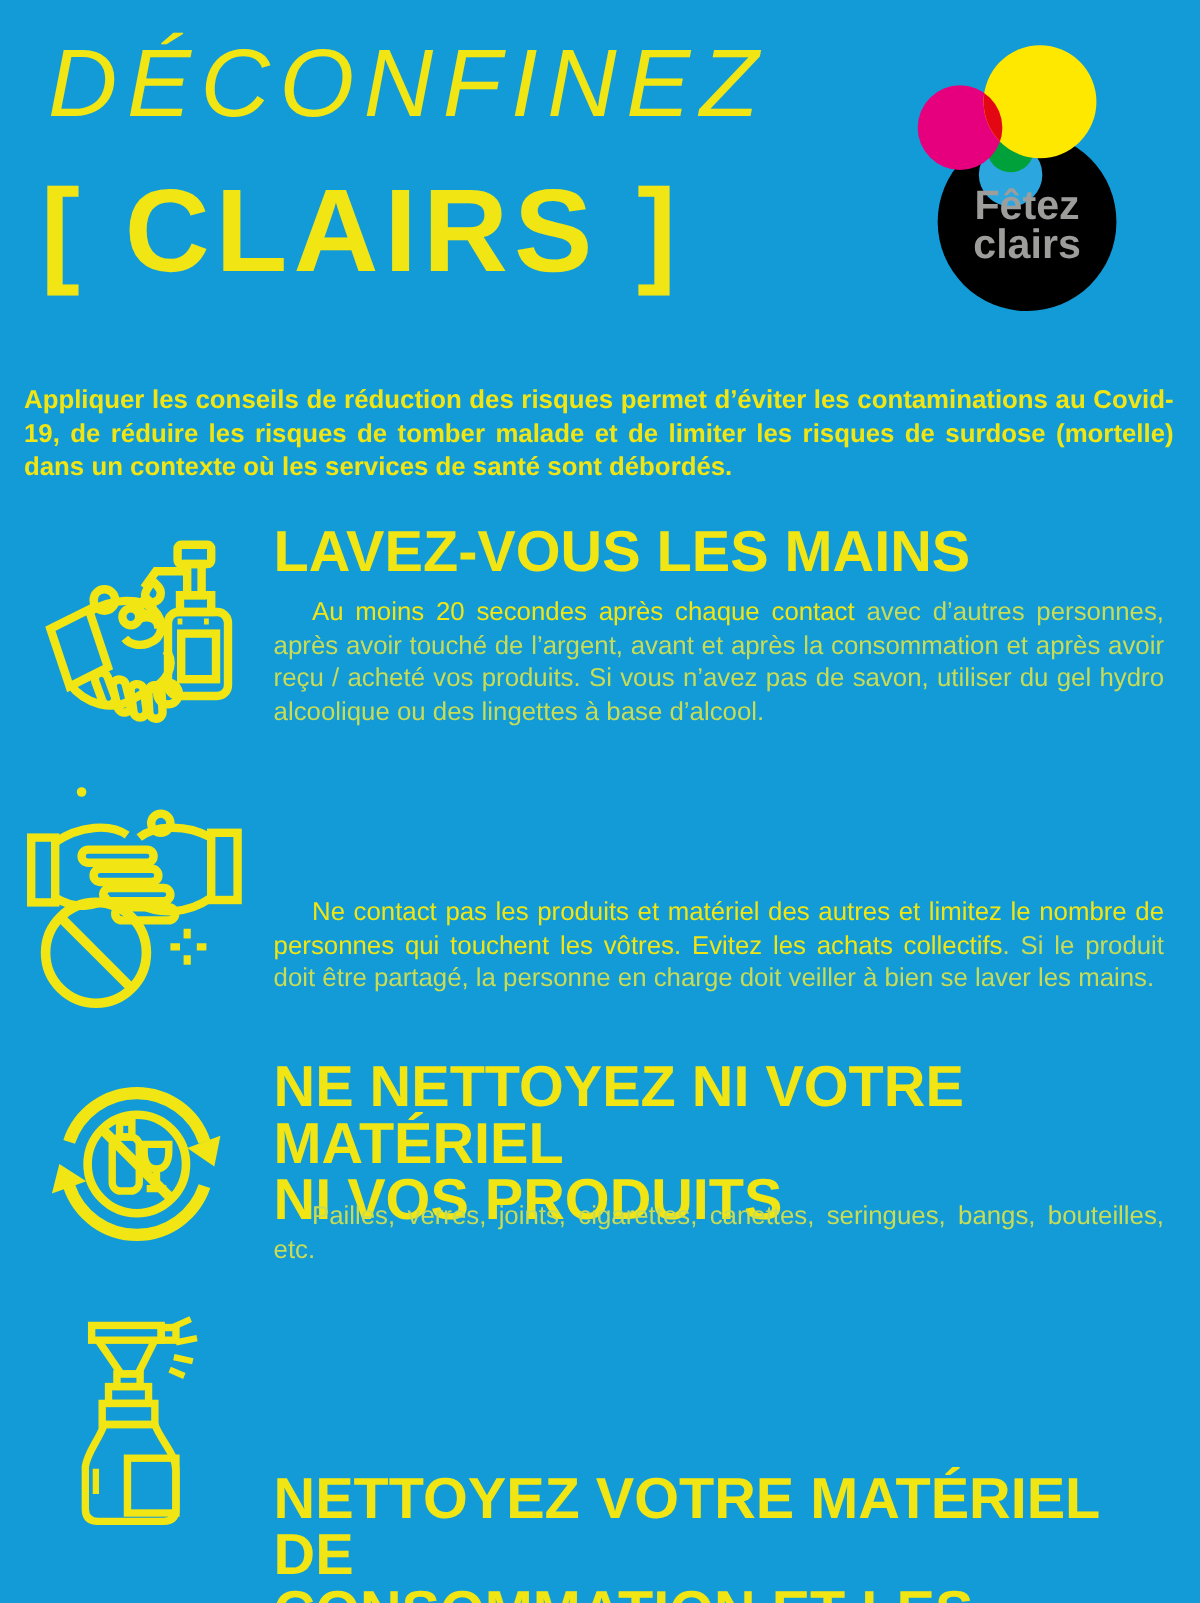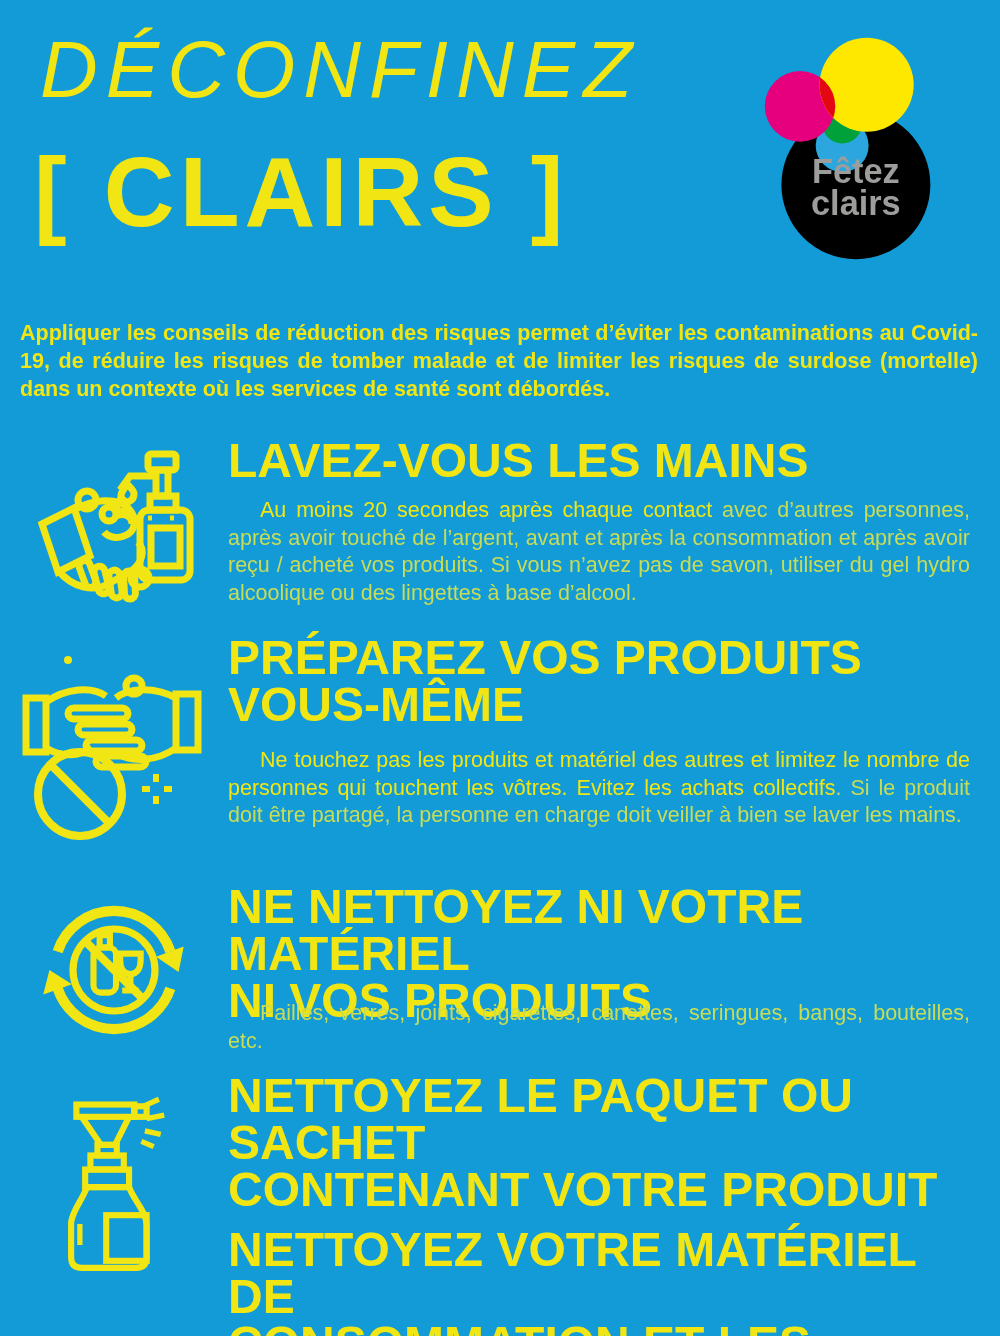--- a/index.html
+++ b/index.html
@@ -120,8 +120,6 @@
       <path d="M134 128 v8 M134 150 v8 M120 143 h8 M142 143 h8" stroke-width="6"></path>
     </g>
   </svg>
-  <div class="heading h2">PRÉPAREZ VOS PRODUITS
-VOUS-MÊME</div>
   <div class="body b2"><span class="bold">Ne touchez pas les produits et matériel des autres et limitez le nombre de personnes qui touchent les vôtres. Evitez les achats collectifs</span><span>. Si le produit doit être partagé, la personne en charge doit veiller à bien se laver les mains.</span></div>
 
   <svg class="icon i3" width="164" height="164" viewBox="0 0 160 160">

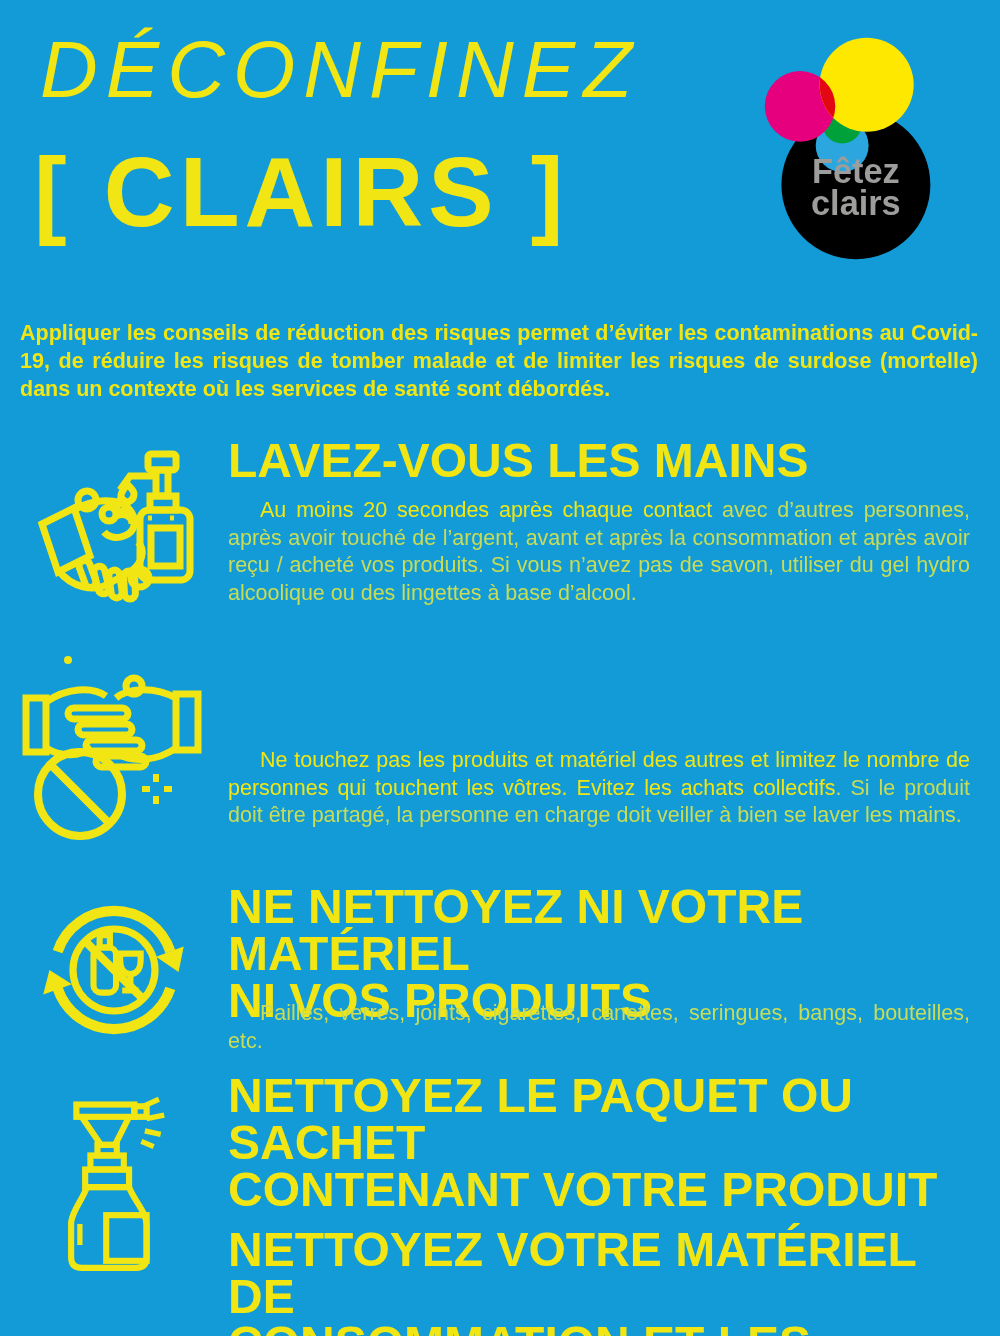--- a/index.html
+++ b/index.html
@@ -120,7 +120,7 @@
       <path d="M134 128 v8 M134 150 v8 M120 143 h8 M142 143 h8" stroke-width="6"></path>
     </g>
   </svg>
-  <div class="body b2"><span class="bold">Ne touchez pas les produits et matériel des autres et limitez le nombre de personnes qui touchent les vôtres. Evitez les achats collectifs</span><span>. Si le produit doit être partagé, la personne en charge doit veiller à bien se laver les mains.</span></div>
+  <div class="body b2"><span class="bold">Ne contact pas les produits et matériel des autres et limitez le nombre de personnes qui touchent les vôtres. Evitez les achats collectifs</span><span>. Si le produit doit être partagé, la personne en charge doit veiller à bien se laver les mains.</span></div>
 
   <svg class="icon i3" width="164" height="164" viewBox="0 0 160 160">
     <g fill="none" stroke="#F1E613">

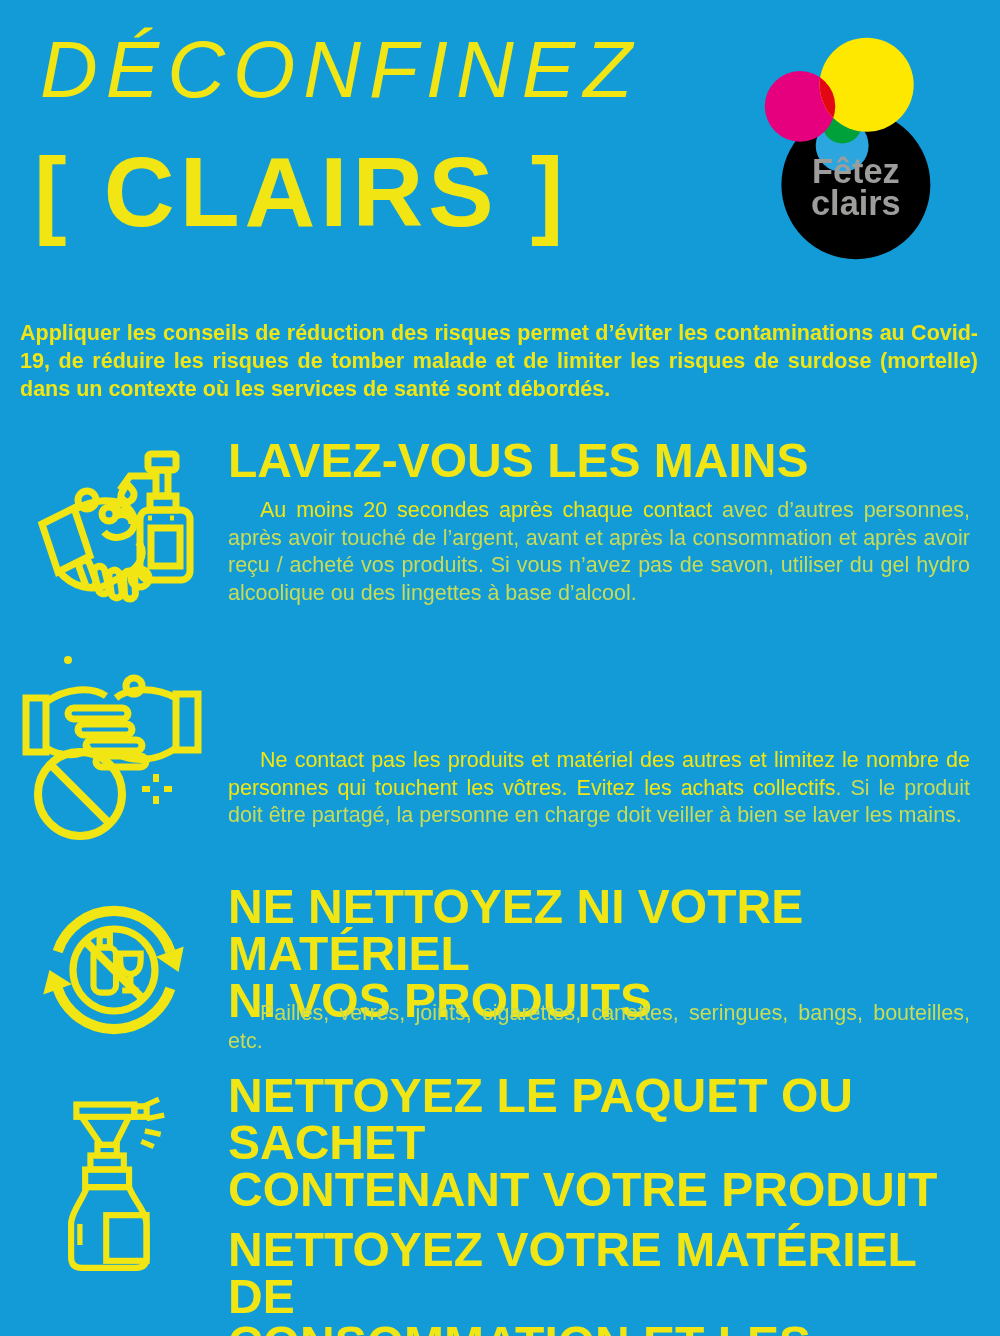--- a/index.html
+++ b/index.html
@@ -154,8 +154,6 @@
       <path d="M34 148 V172" stroke-width="6"></path>
     </g>
   </svg>
-  <div class="heading h4">NETTOYEZ LE PAQUET OU SACHET
-CONTENANT VOTRE PRODUIT</div>
   <div class="heading h5">NETTOYEZ VOTRE MATÉRIEL DE
 CONSOMMATION ET LES SURFACES</div>
 

